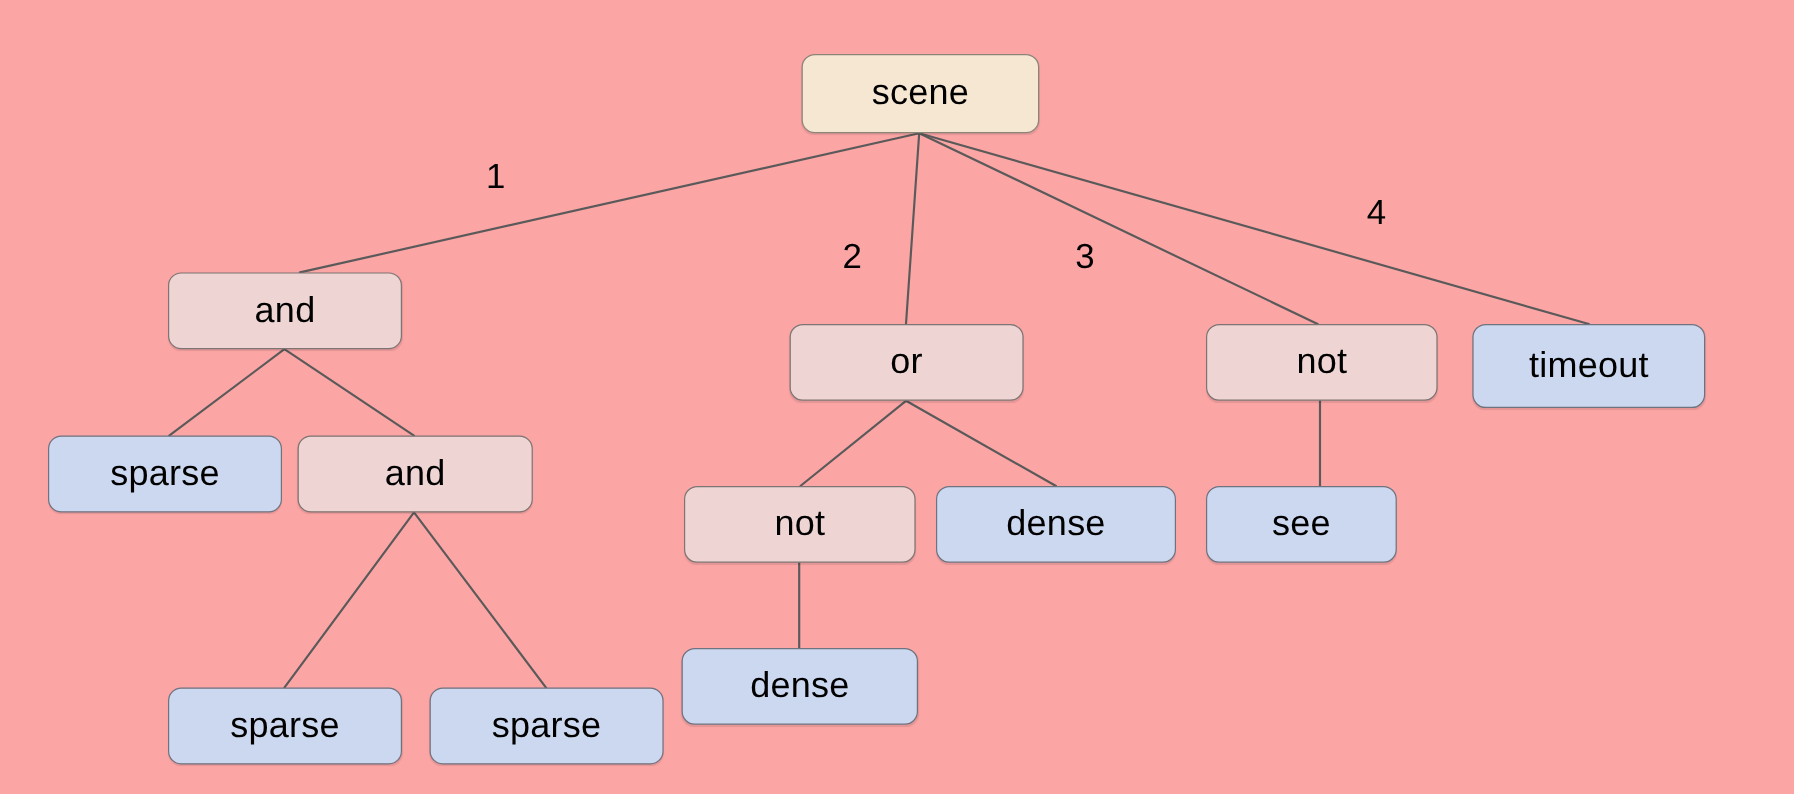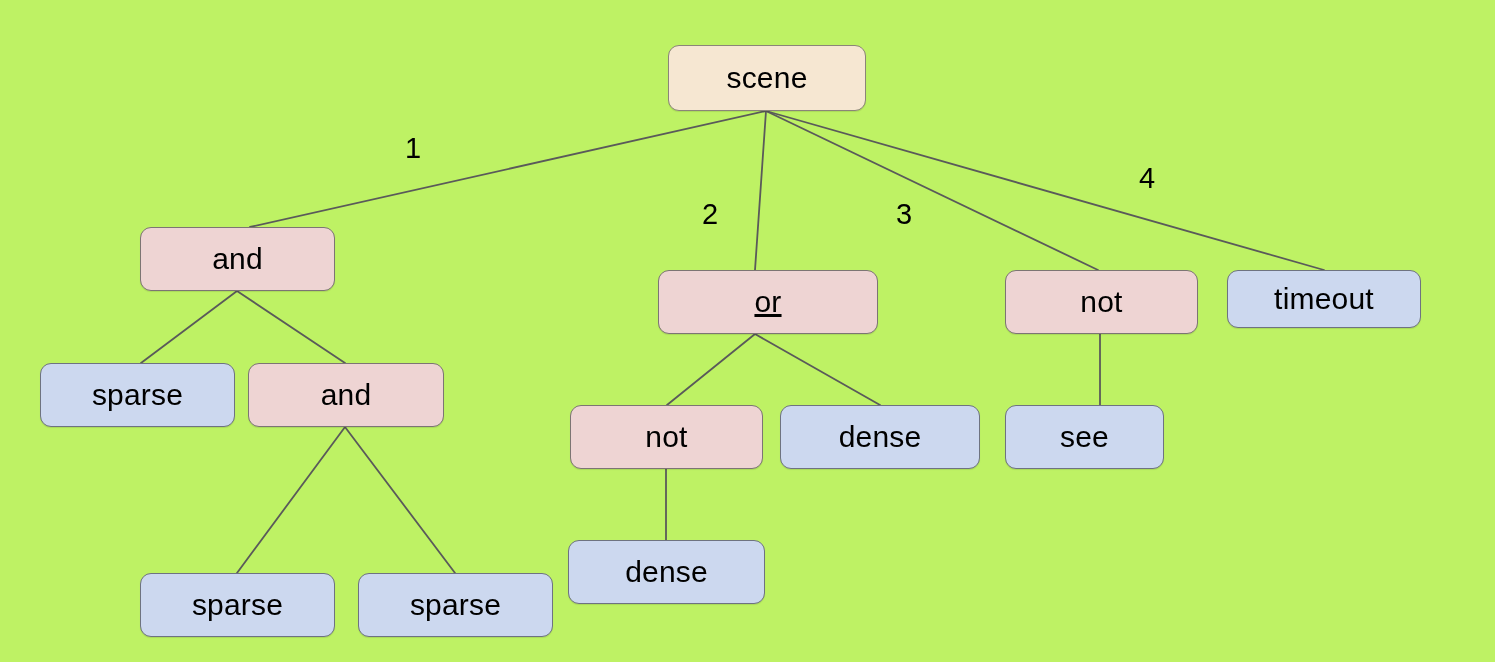--- a/index.html
+++ b/index.html
@@ -14,7 +14,7 @@
     position: relative;
     width: 1495px;
     height: 662px;
-    background: #bef264;
+    background: #fca5a5;
     overflow: hidden;
   }
   #edge-layer {

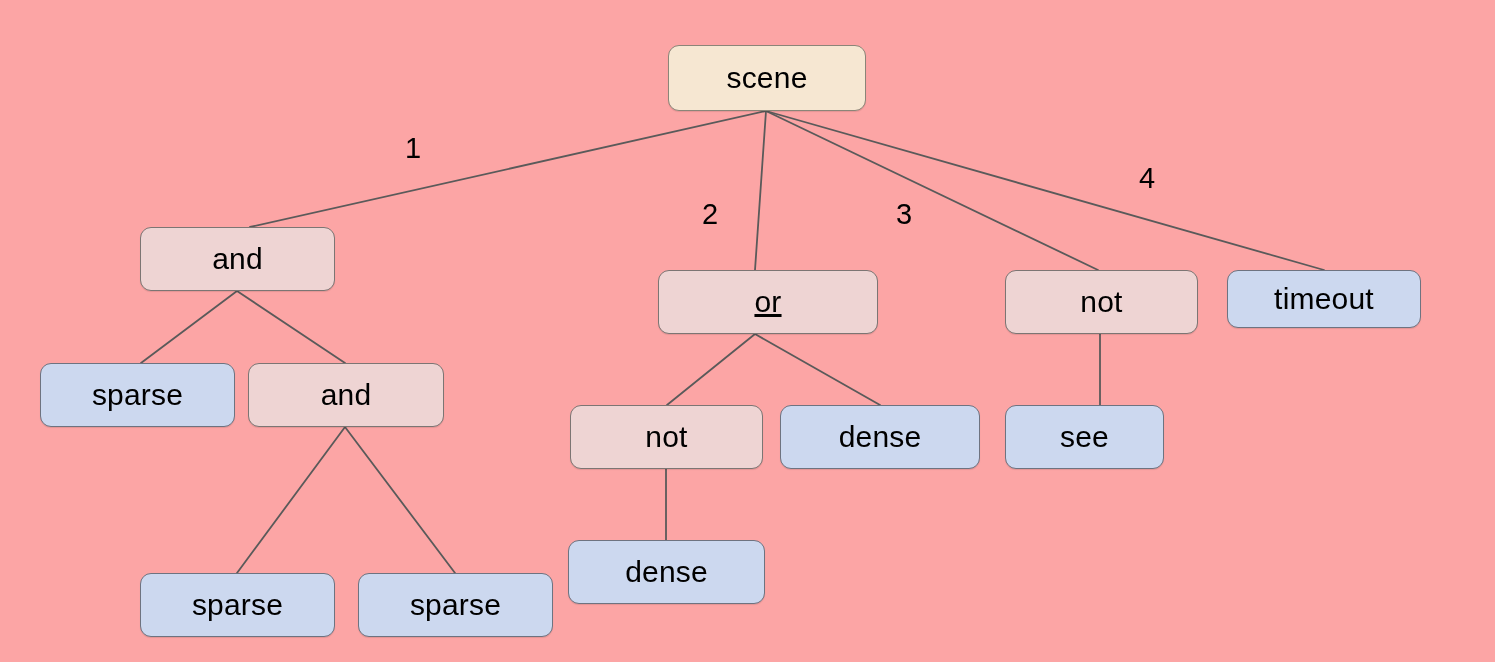--- a/index.html
+++ b/index.html
@@ -75,7 +75,7 @@
       <div class="node op" style="left: 140px; top: 227px; width: 195px; height: 64px;">
         <span>and</span>
       </div>
-      <div class="node op" style="left: 658px; top: 270px; width: 220px; height: 64px; text-decoration: underline;">
+      <div class="node op" style="left: 658px; top: 270px; width: 195px; height: 64px;">
         <span>or</span>
       </div>
       <div class="node op" style="left: 1005px; top: 270px; width: 193px; height: 64px;">

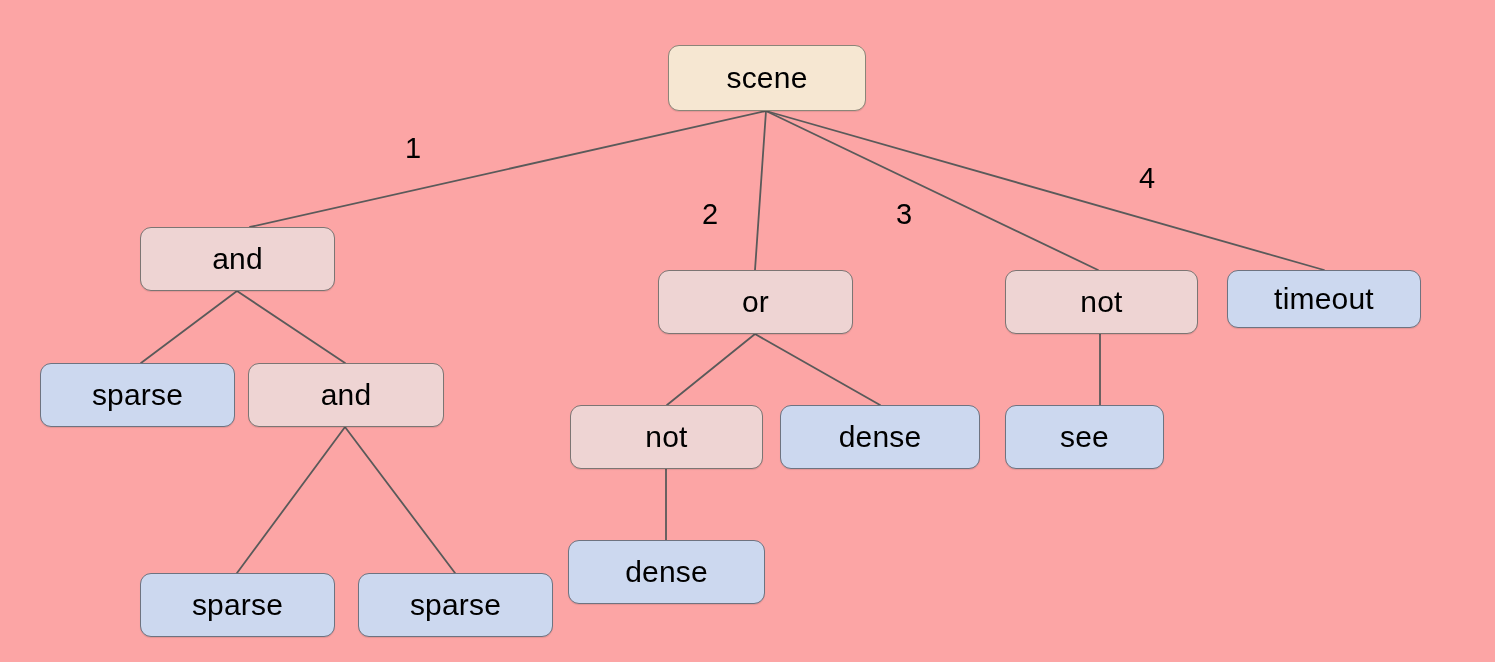--- a/index.html
+++ b/index.html
@@ -81,7 +81,7 @@
       <div class="node op" style="left: 1005px; top: 270px; width: 193px; height: 64px;">
         <span>not</span>
       </div>
-      <div class="node leaf" style="left: 1227px; top: 270px; width: 194px; height: 58px;">
+      <div class="node leaf" style="left: 1227px; top: 270px; width: 194px; height: 70px;">
         <span>timeout</span>
       </div>
       <div class="node leaf" style="left: 40px; top: 363px; width: 195px; height: 64px;">

